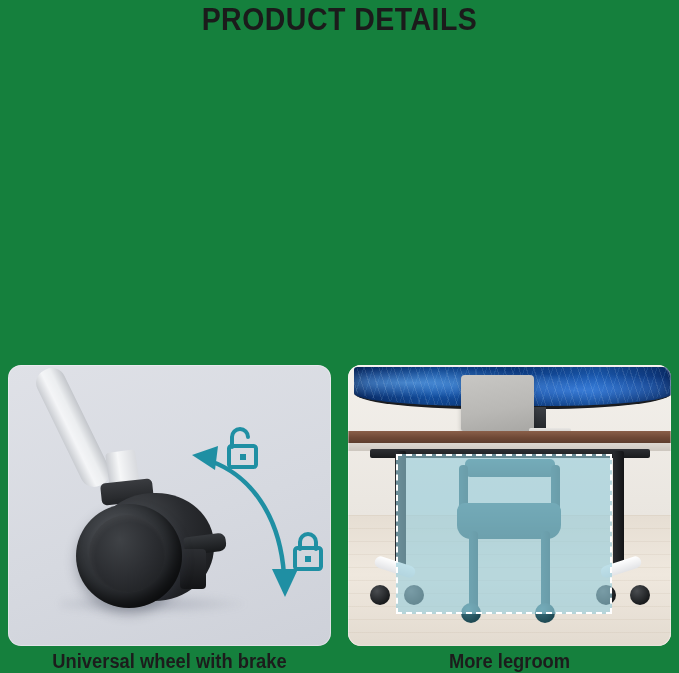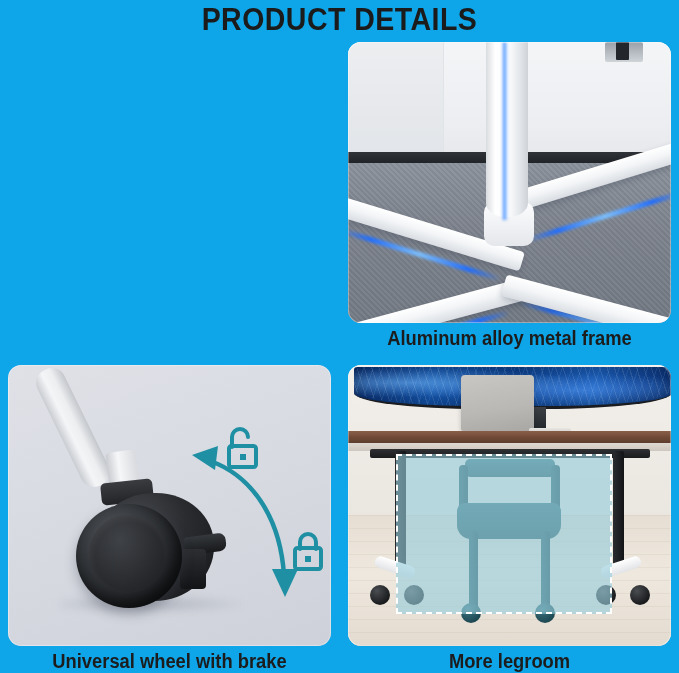--- a/index.html
+++ b/index.html
@@ -17,7 +17,7 @@
     position: relative;
     width: 679px;
     height: 673px;
-    background: #0ea5e9;
+    background: #15803d;
   }
 
   

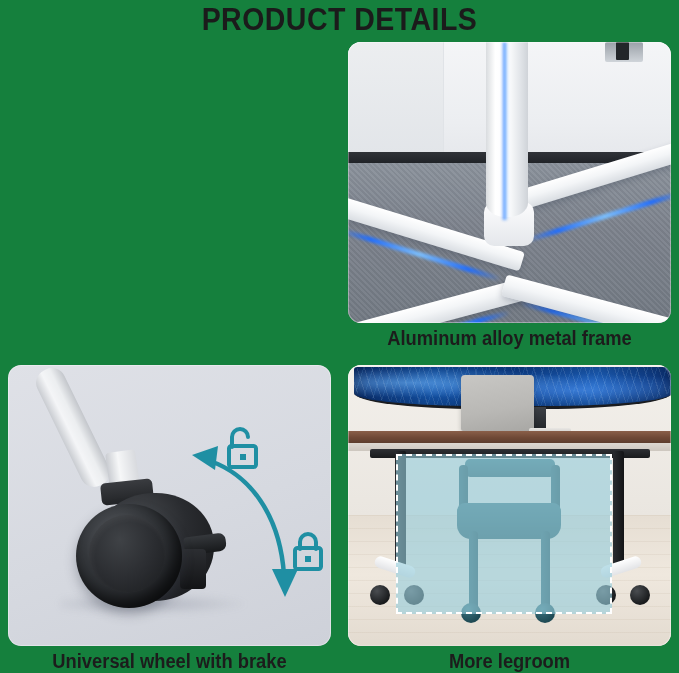--- a/index.html
+++ b/index.html
@@ -469,31 +469,6 @@
   <div class="grid">
 
 
-    <div class="cell c2">
-      <div class="panel p-frame">
-        <div class="wall">
-          <div class="wall-seam"></div>
-          <div class="wall-plate"></div>
-        </div>
-        <div class="baseboard"></div>
-        <div class="floor"></div>
-
-        <div class="glow glow-l1"></div>
-        <div class="glow glow-r1"></div>
-        <div class="glow glow-l2"></div>
-        <div class="glow glow-r2"></div>
-
-        <div class="leg leg-left"></div>
-        <div class="leg leg-right"></div>
-        <div class="leg leg-front-l"></div>
-        <div class="leg leg-front-r"></div>
-        <div class="leg-hub"></div>
-
-        <div class="column"></div>
-        <div class="column-glow"></div>
-      </div>
-      <div class="caption">Aluminum alloy metal frame</div>
-    </div>
 
     <div class="cell c3">
       <div class="panel p-wheel">

